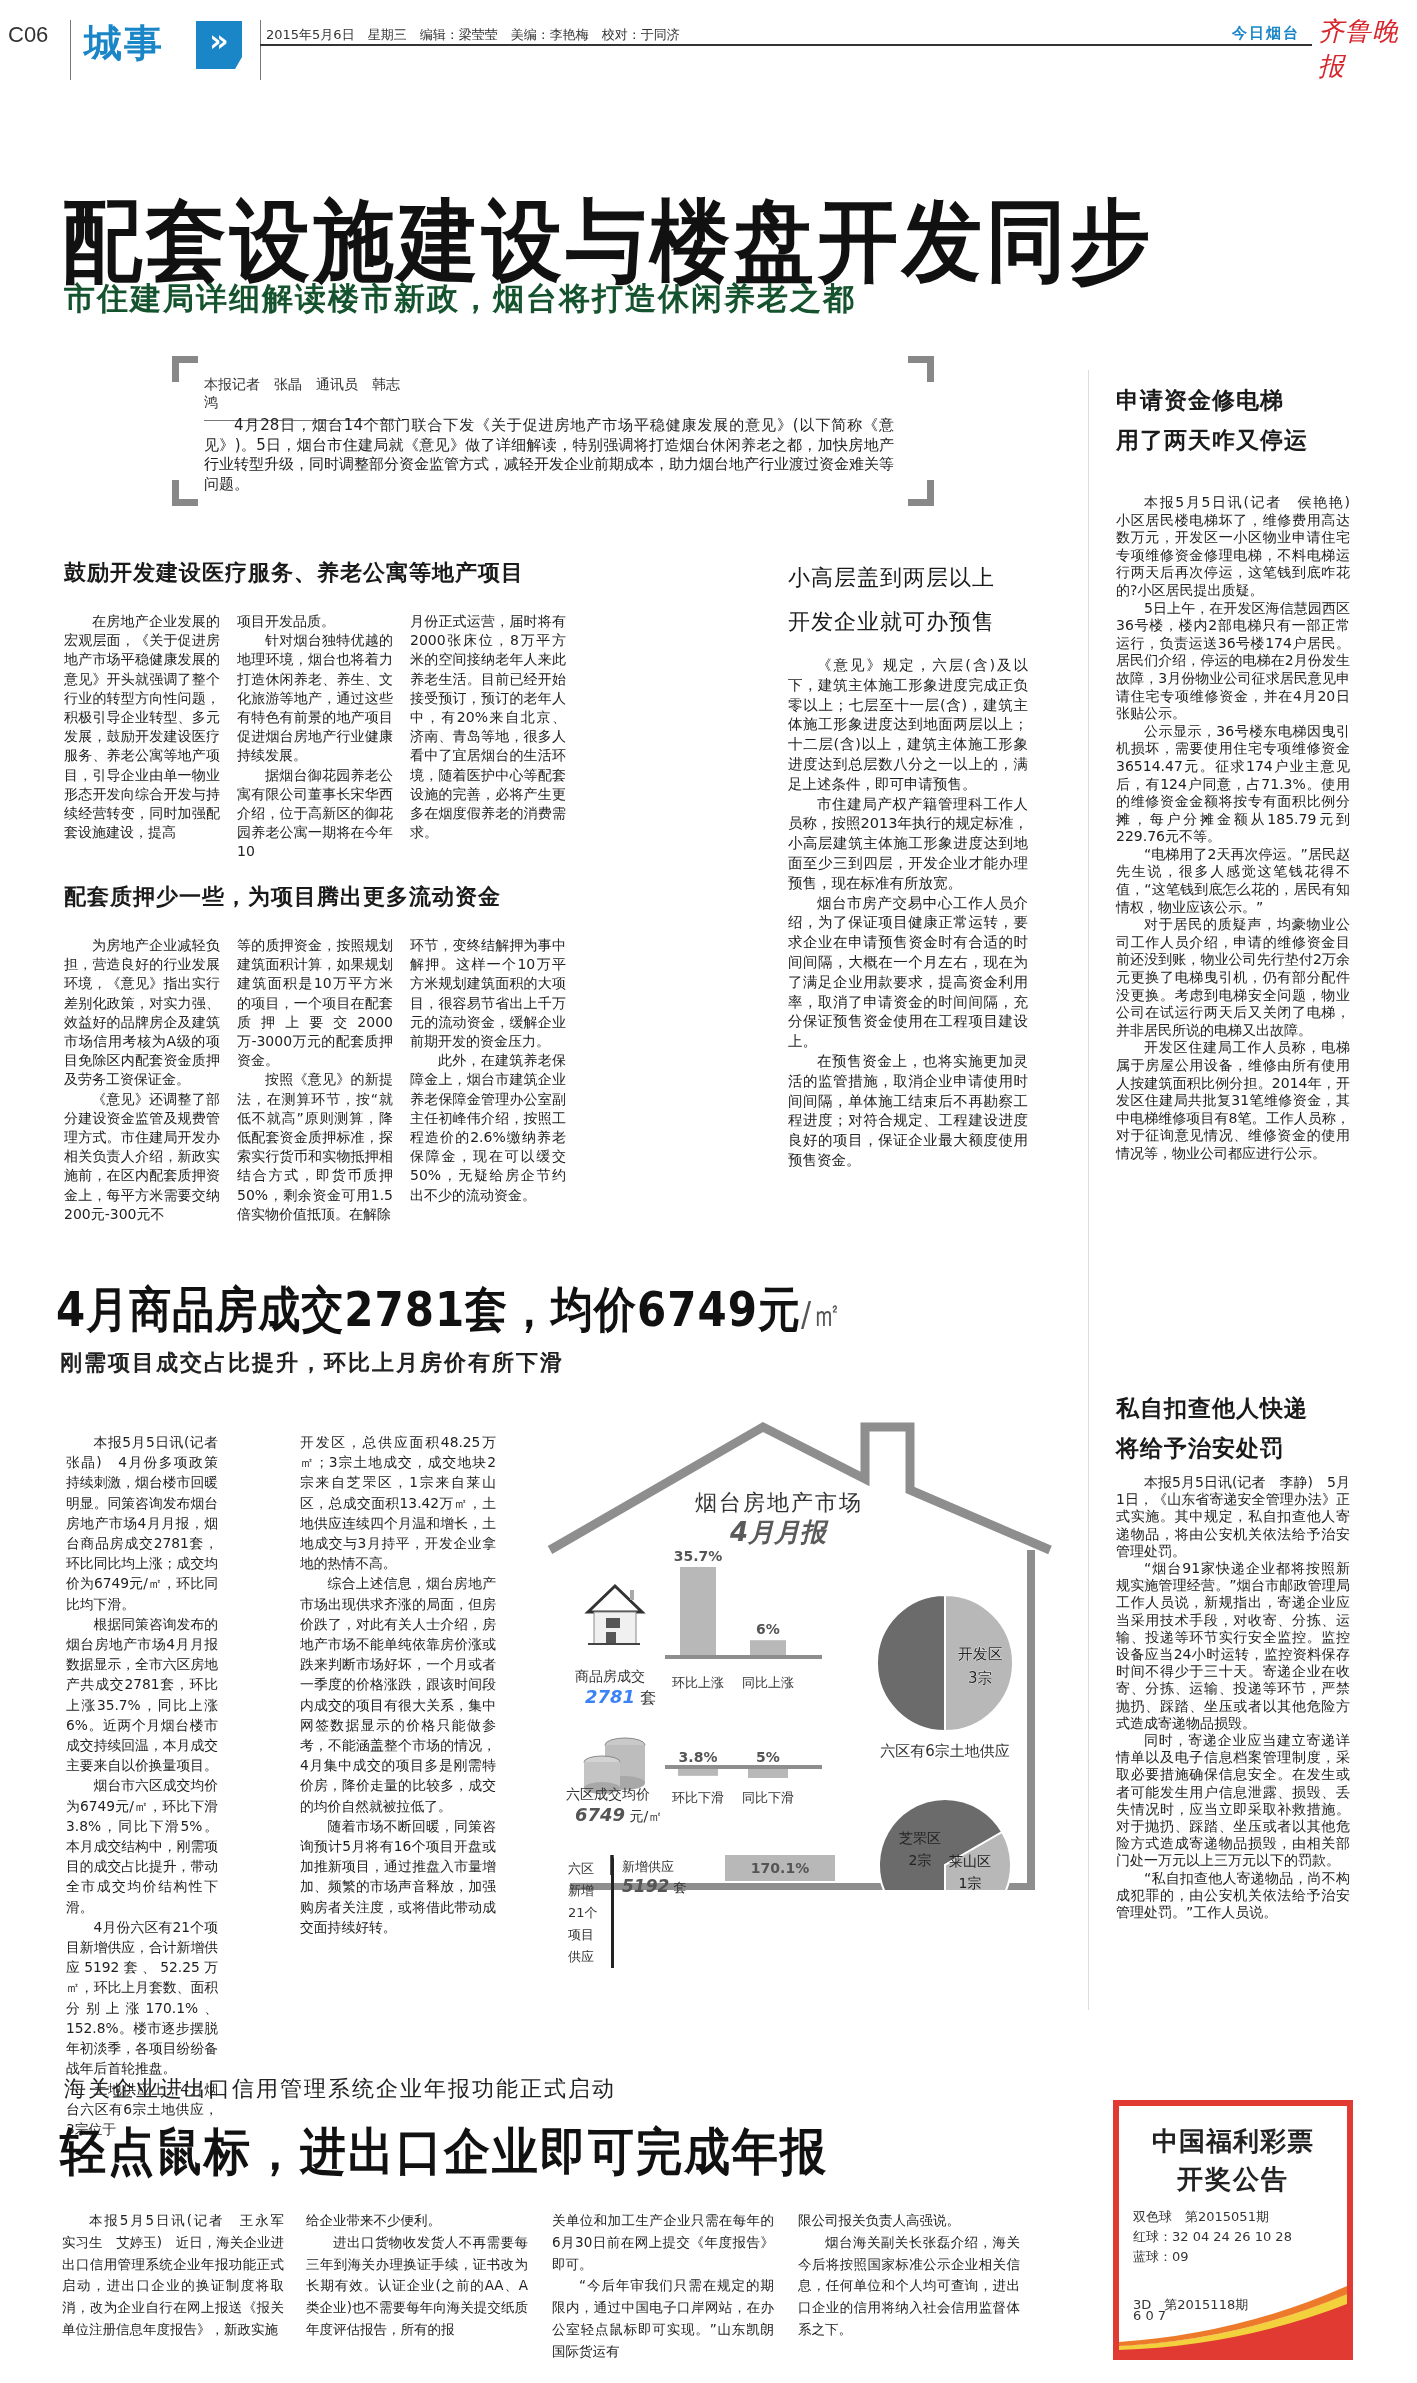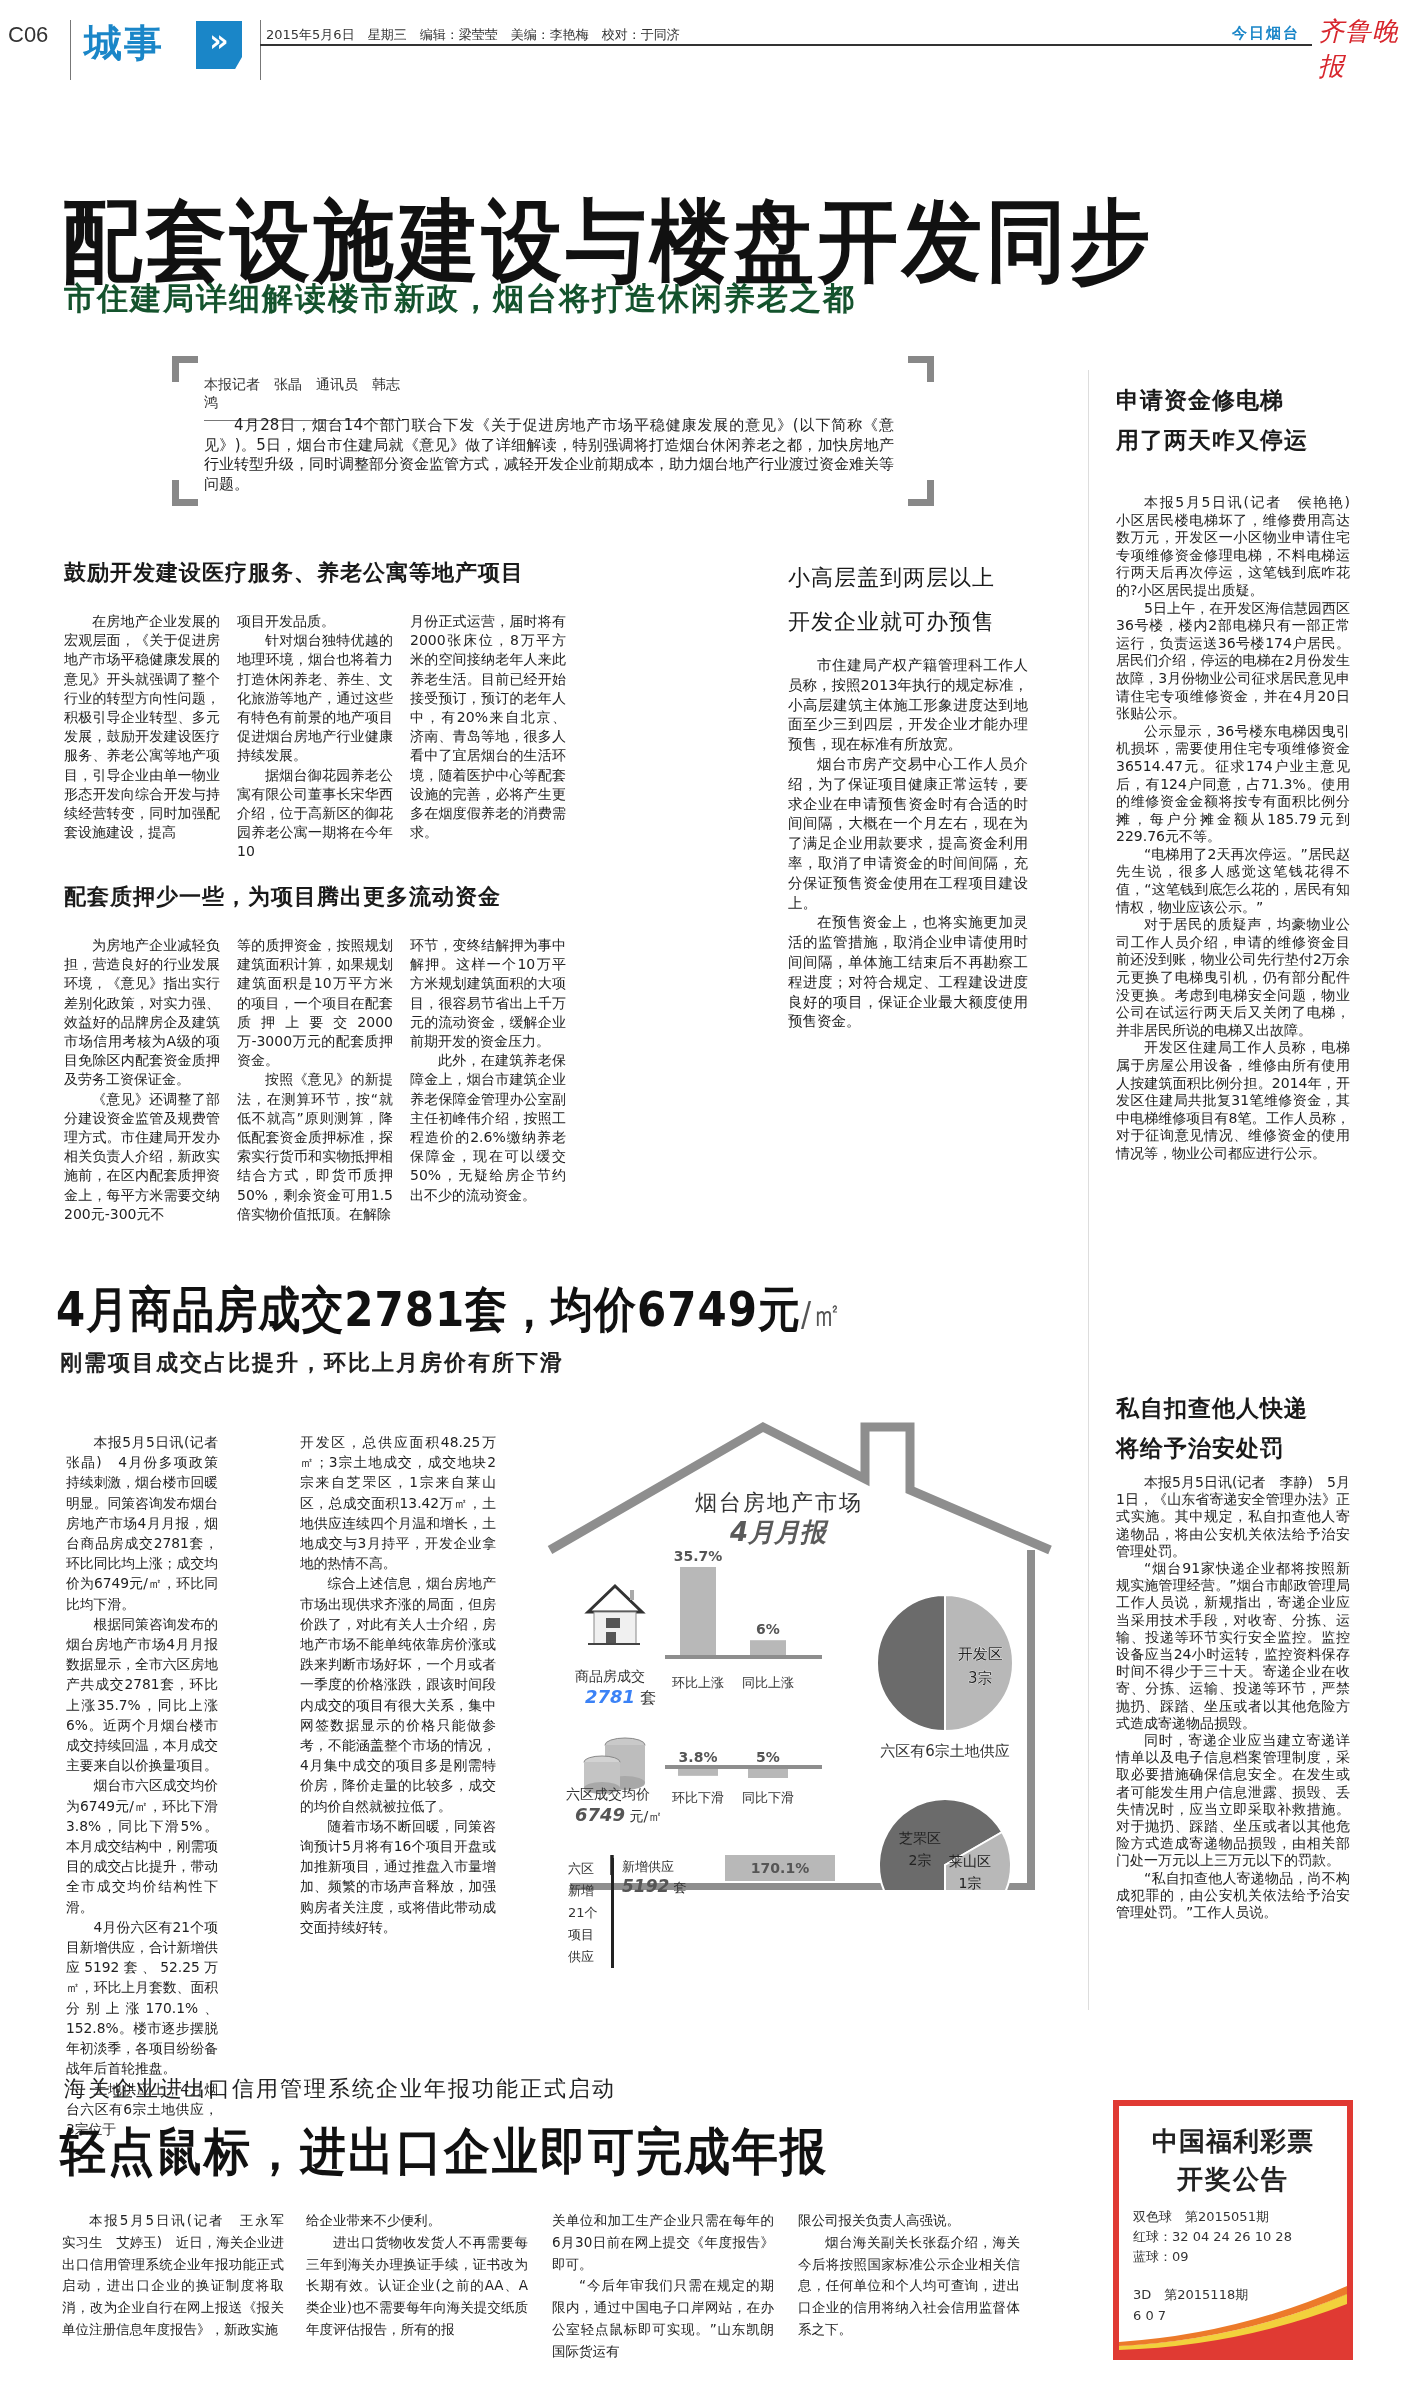--- a/index.html
+++ b/index.html
@@ -117,6 +117,7 @@
   <div>开发企业就可办预售</div>
 </div>
 <div class="col" style="left:788px; top:656px; width:240px; font-size:14.5px; line-height:19.8px;">
+    <p>《意见》规定，六层(含)及以下，建筑主体施工形象进度完成正负零以上；七层至十一层(含)，建筑主体施工形象进度达到地面两层以上；十二层(含)以上，建筑主体施工形象进度达到总层数八分之一以上的，满足上述条件，即可申请预售。</p>
     <p>市住建局产权产籍管理科工作人员称，按照2013年执行的规定标准，小高层建筑主体施工形象进度达到地面至少三到四层，开发企业才能办理预售，现在标准有所放宽。</p>
     <p>烟台市房产交易中心工作人员介绍，为了保证项目健康正常运转，要求企业在申请预售资金时有合适的时间间隔，大概在一个月左右，现在为了满足企业用款要求，提高资金利用率，取消了申请资金的时间间隔，充分保证预售资金使用在工程项目建设上。</p>
     <p>在预售资金上，也将实施更加灵活的监管措施，取消企业申请使用时间间隔，单体施工结束后不再勘察工程进度；对符合规定、工程建设进度良好的项目，保证企业最大额度使用预售资金。</p>

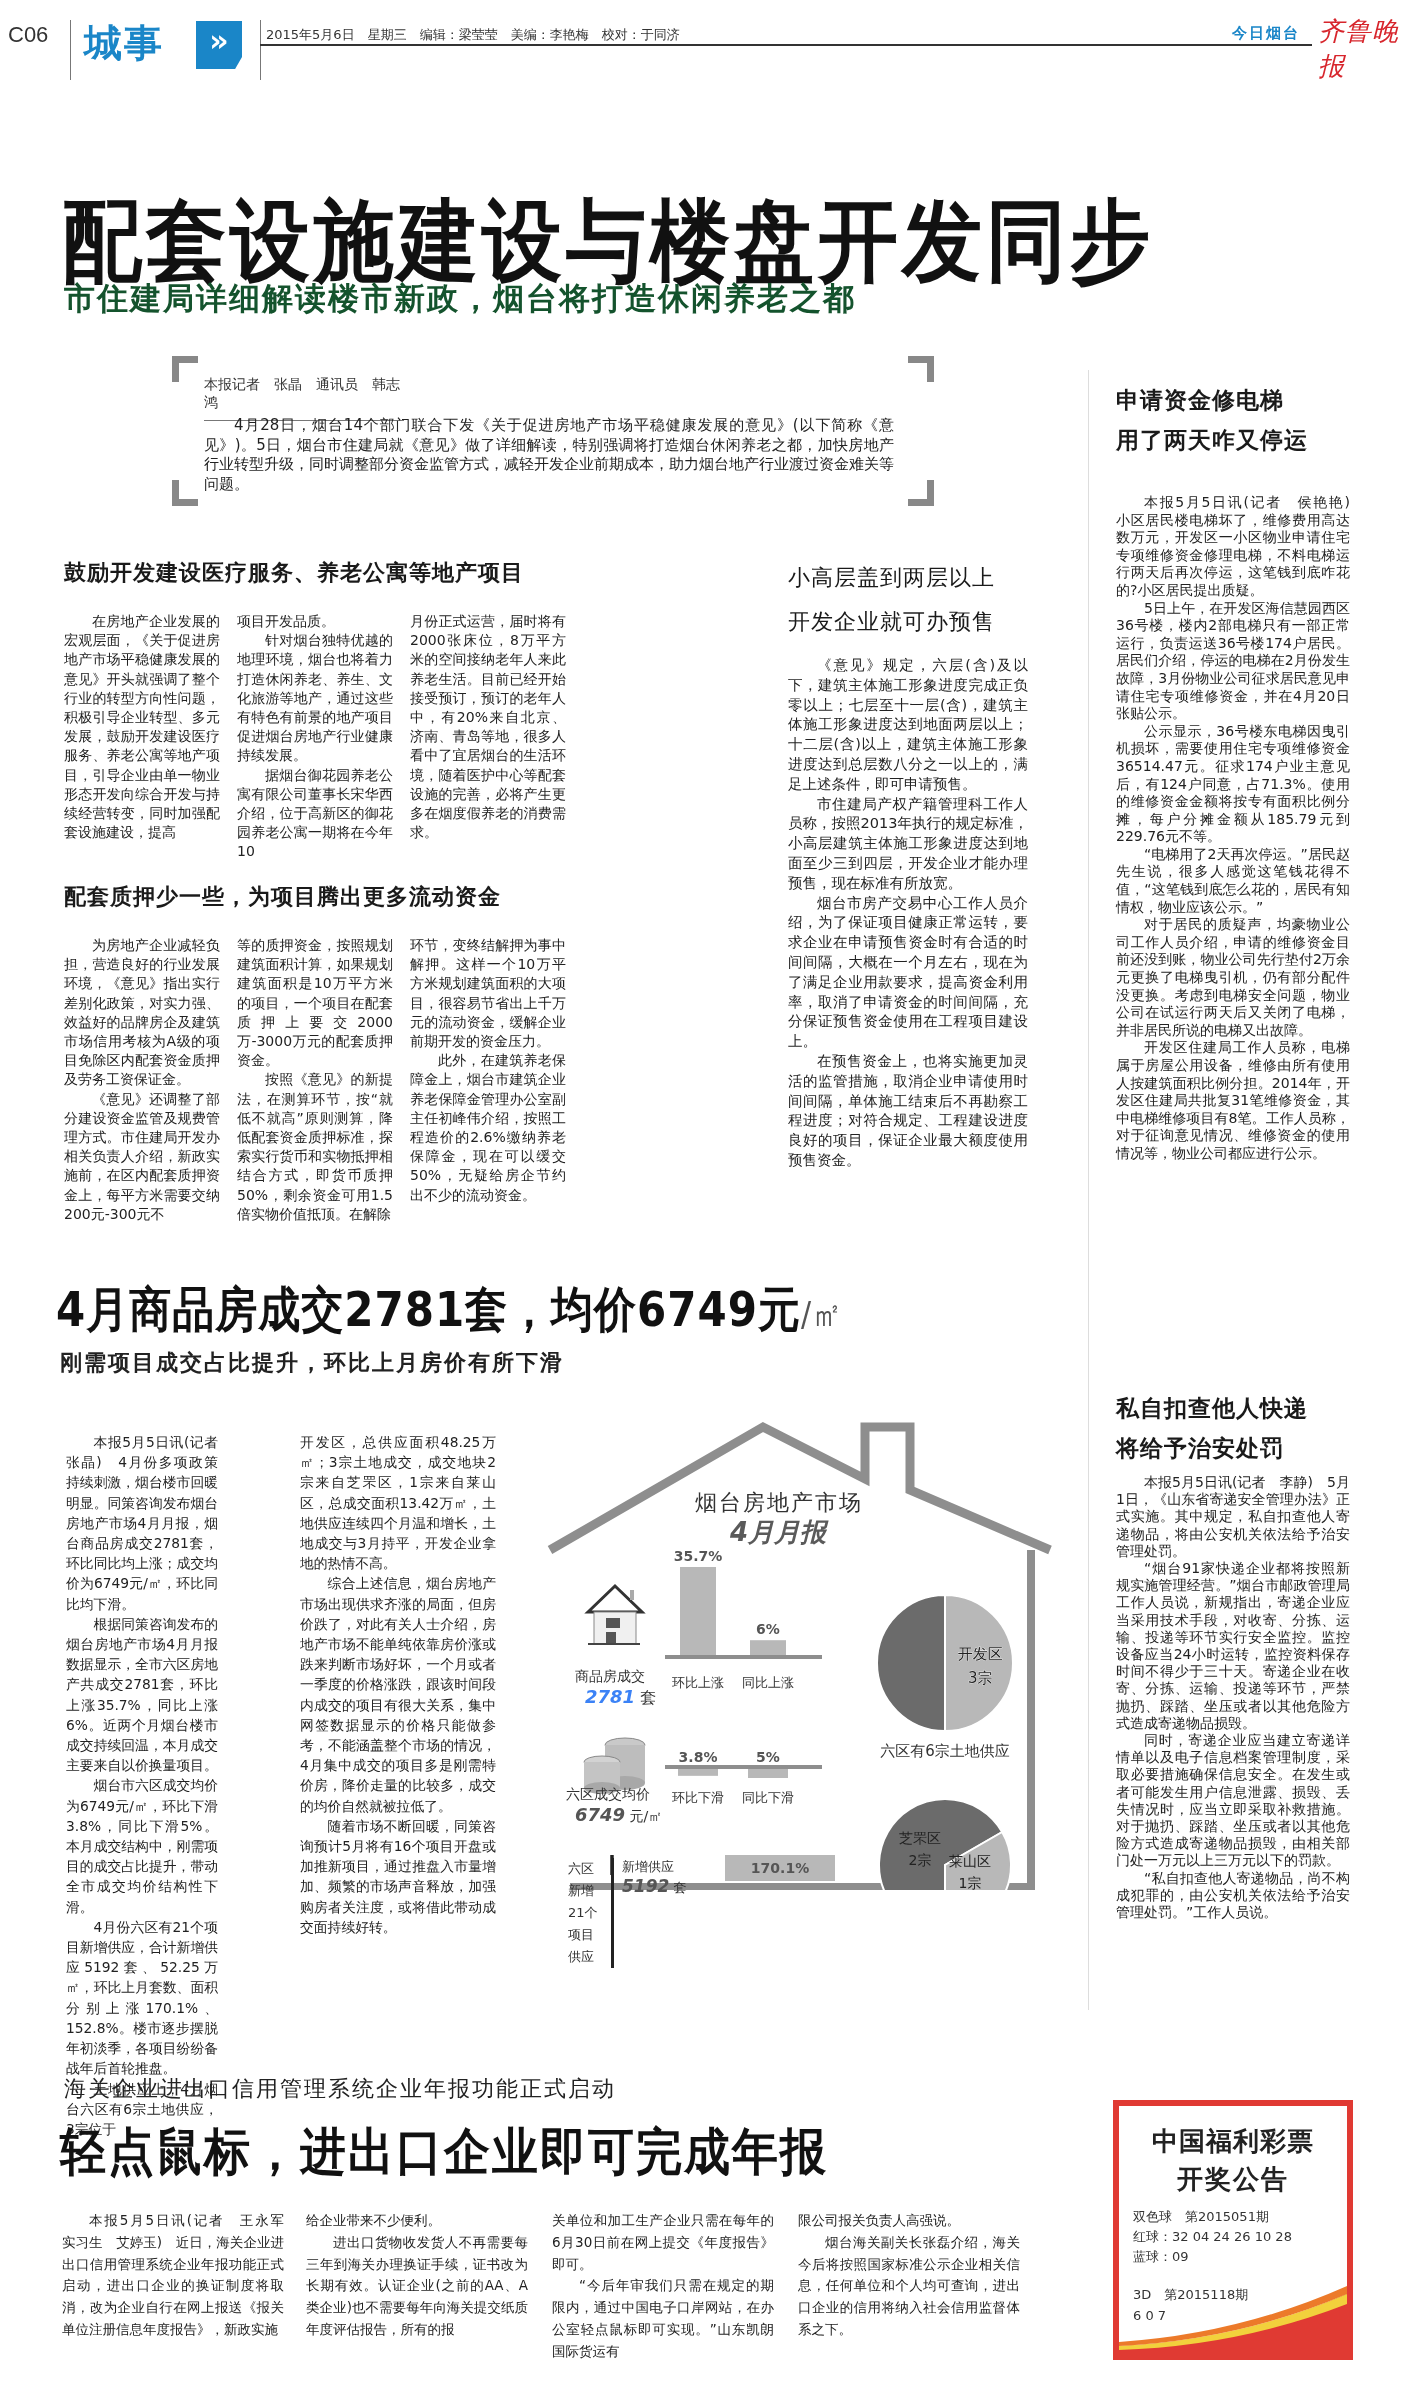--- a/index.html
+++ b/index.html
@@ -264,7 +264,7 @@
     <div class="lot-l" style="top:102px;">双色球　第2015051期</div>
     <div class="lot-l" style="top:122px;">红球：32  04  24  26  10  28</div>
     <div class="lot-l" style="top:142px;">蓝球：09</div>
-    <div class="lot-l" style="top:180px;">3D　第2015118期</div>
+    <div class="lot-l" style="top:190px;">3D　第2015118期</div>
     <div class="lot-l" style="top:202px;">6  0  7</div>
     <svg id="lot-swoosh" width="228" height="70" viewBox="0 0 228 70">
       <path d="M0,70 L0,62 Q120,58 228,10 L228,70 Z" fill="#e03a33"></path>

